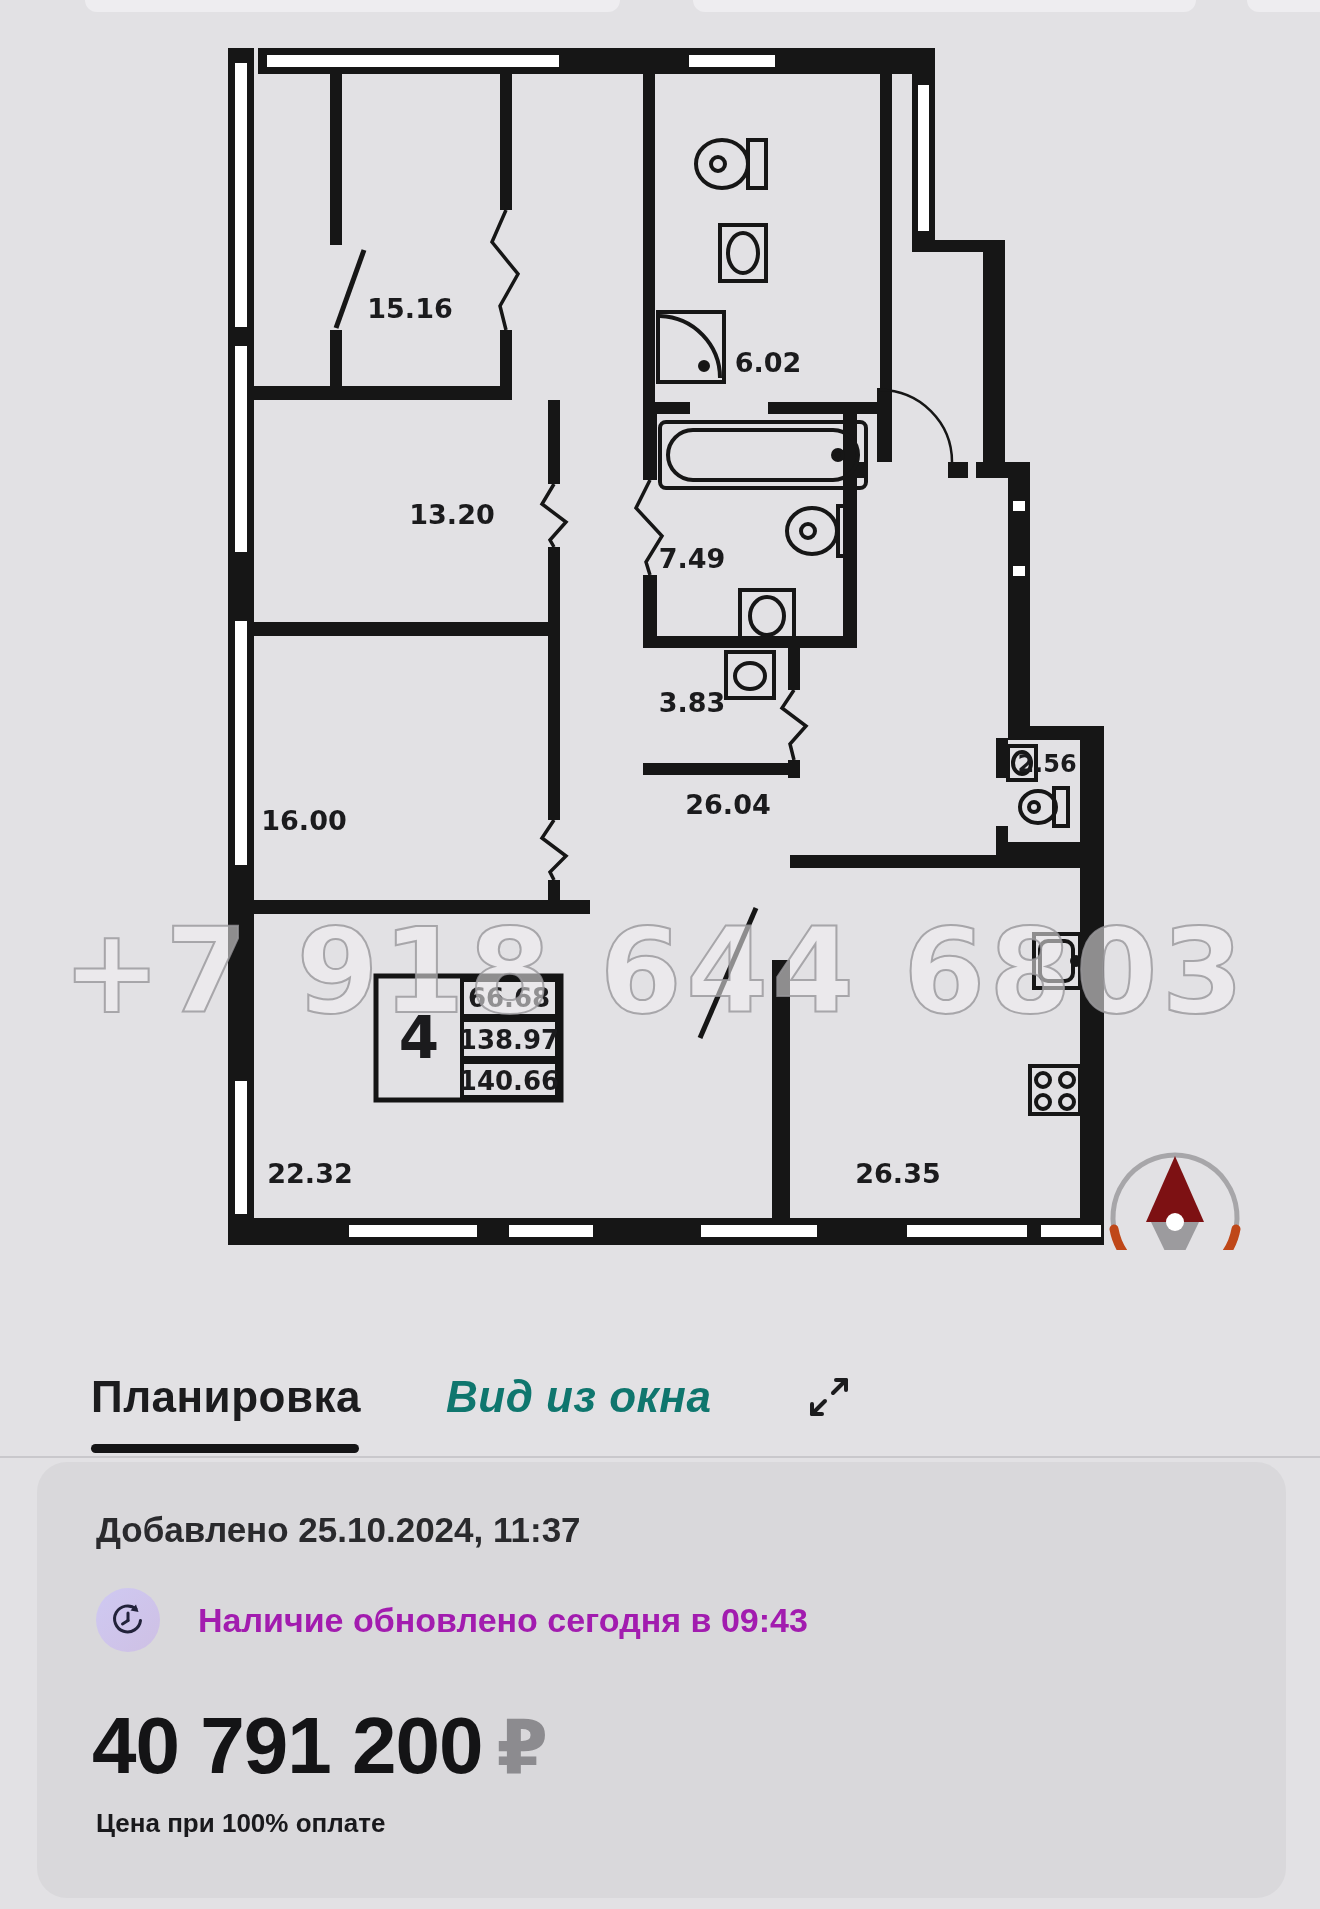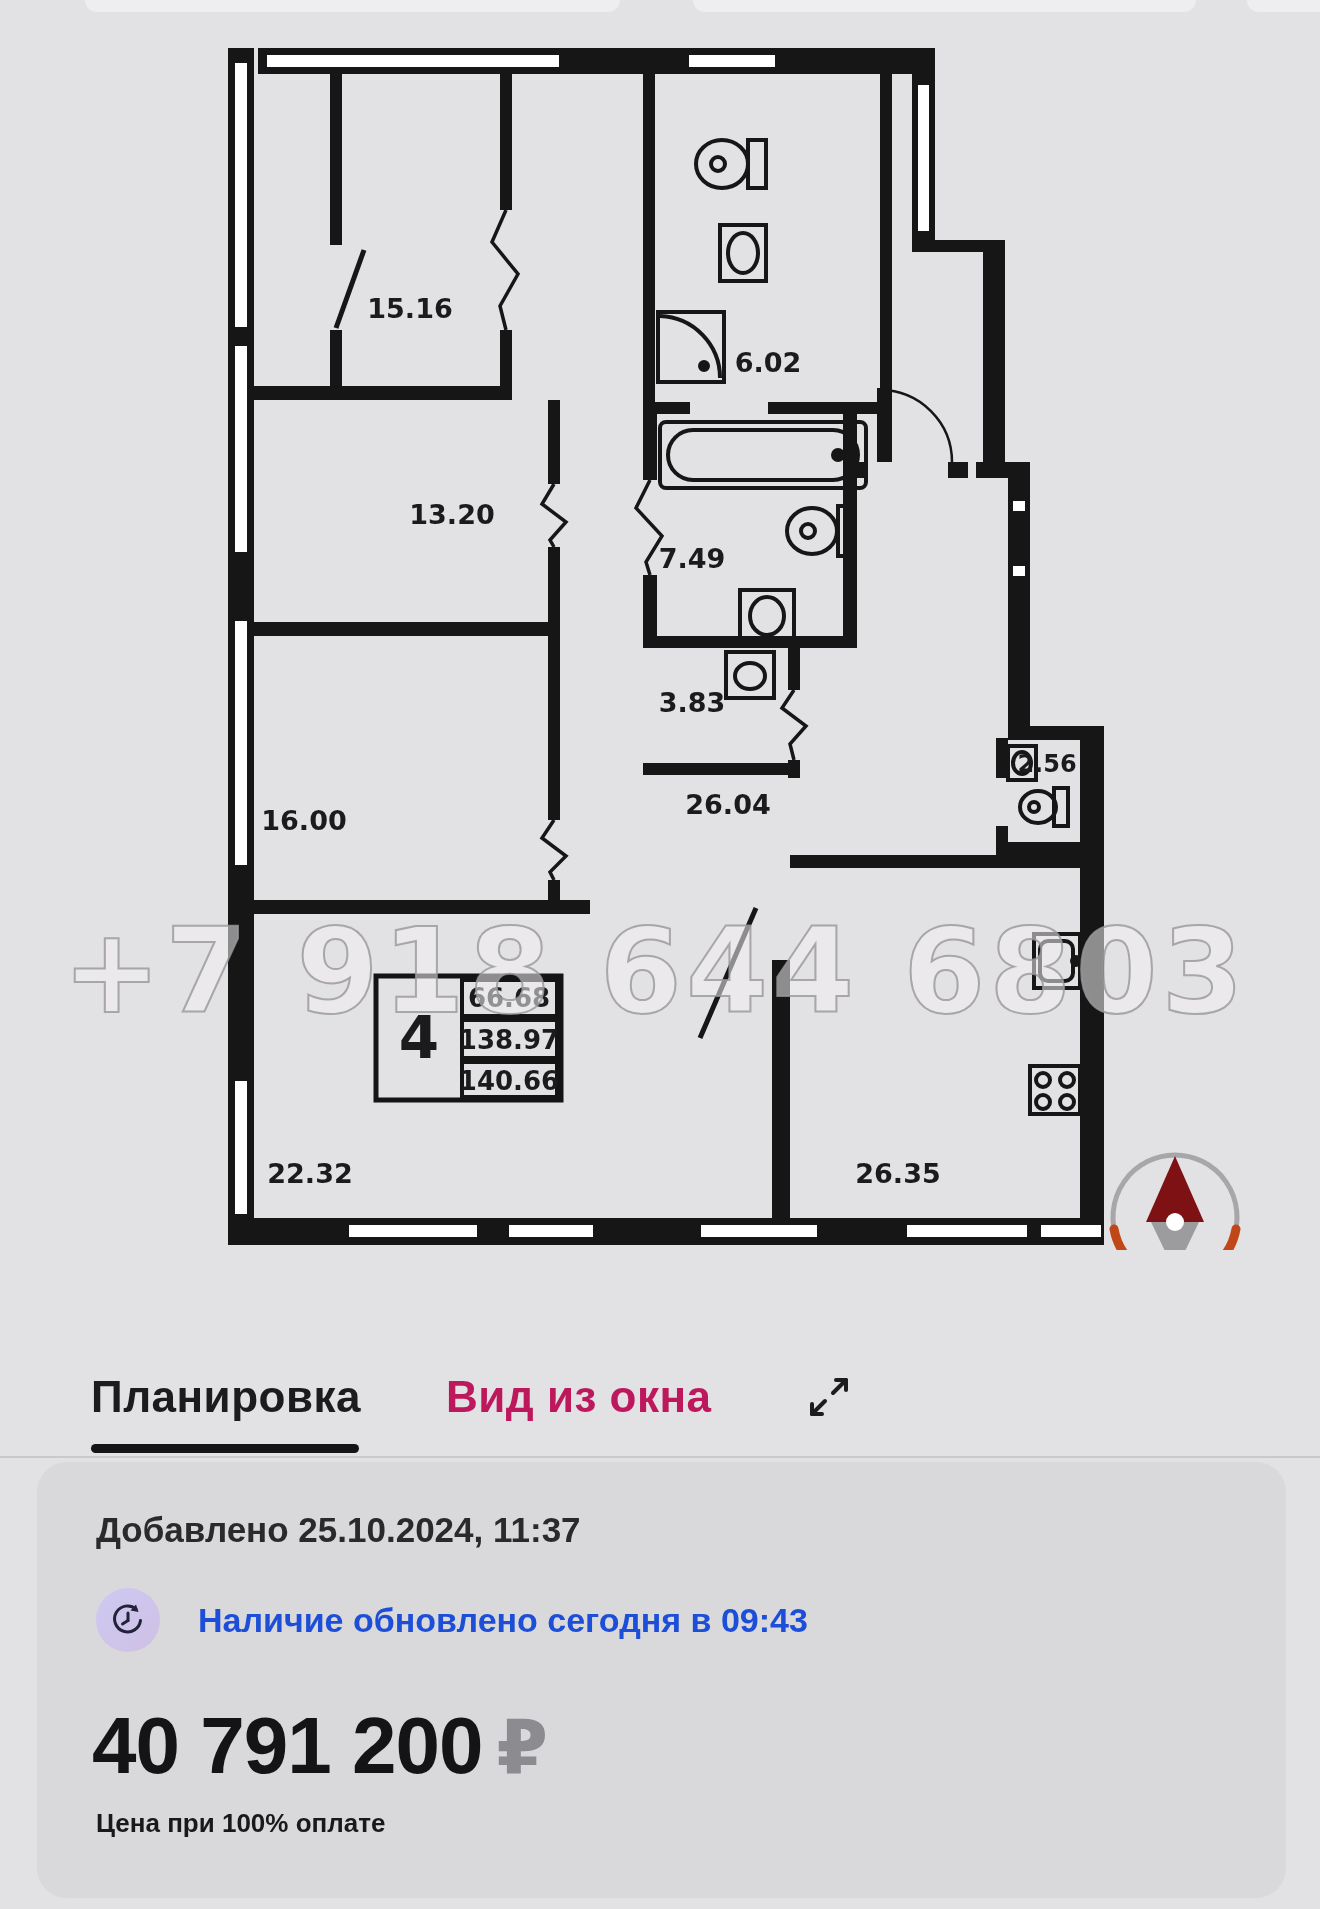--- a/index.html
+++ b/index.html
@@ -9,7 +9,7 @@
   #plan{position:absolute;left:0;top:0;width:1320px;height:1250px;}
   .tabs-row{position:absolute;left:0;top:1360px;width:1160px;height:100px;padding-left:40px;}
   .tab{position:absolute;top:12px;font-size:44px;font-weight:700;color:#1c1c1e;letter-spacing:0.5px;white-space:nowrap;cursor:pointer;}
-  .tab.inactive{color:#be185d;}
+  .tab.inactive{color:#0f766e;font-style:italic;}
   .tab-underline{position:absolute;left:91px;top:84px;width:268px;height:9px;background:#141416;border-radius:5px;}
   .tabs-divider{position:absolute;left:0;top:96px;width:1320px;height:2px;background:#c9c8cc;}
   .expand-btn{position:absolute;left:800px;top:8px;width:58px;height:58px;cursor:pointer;}

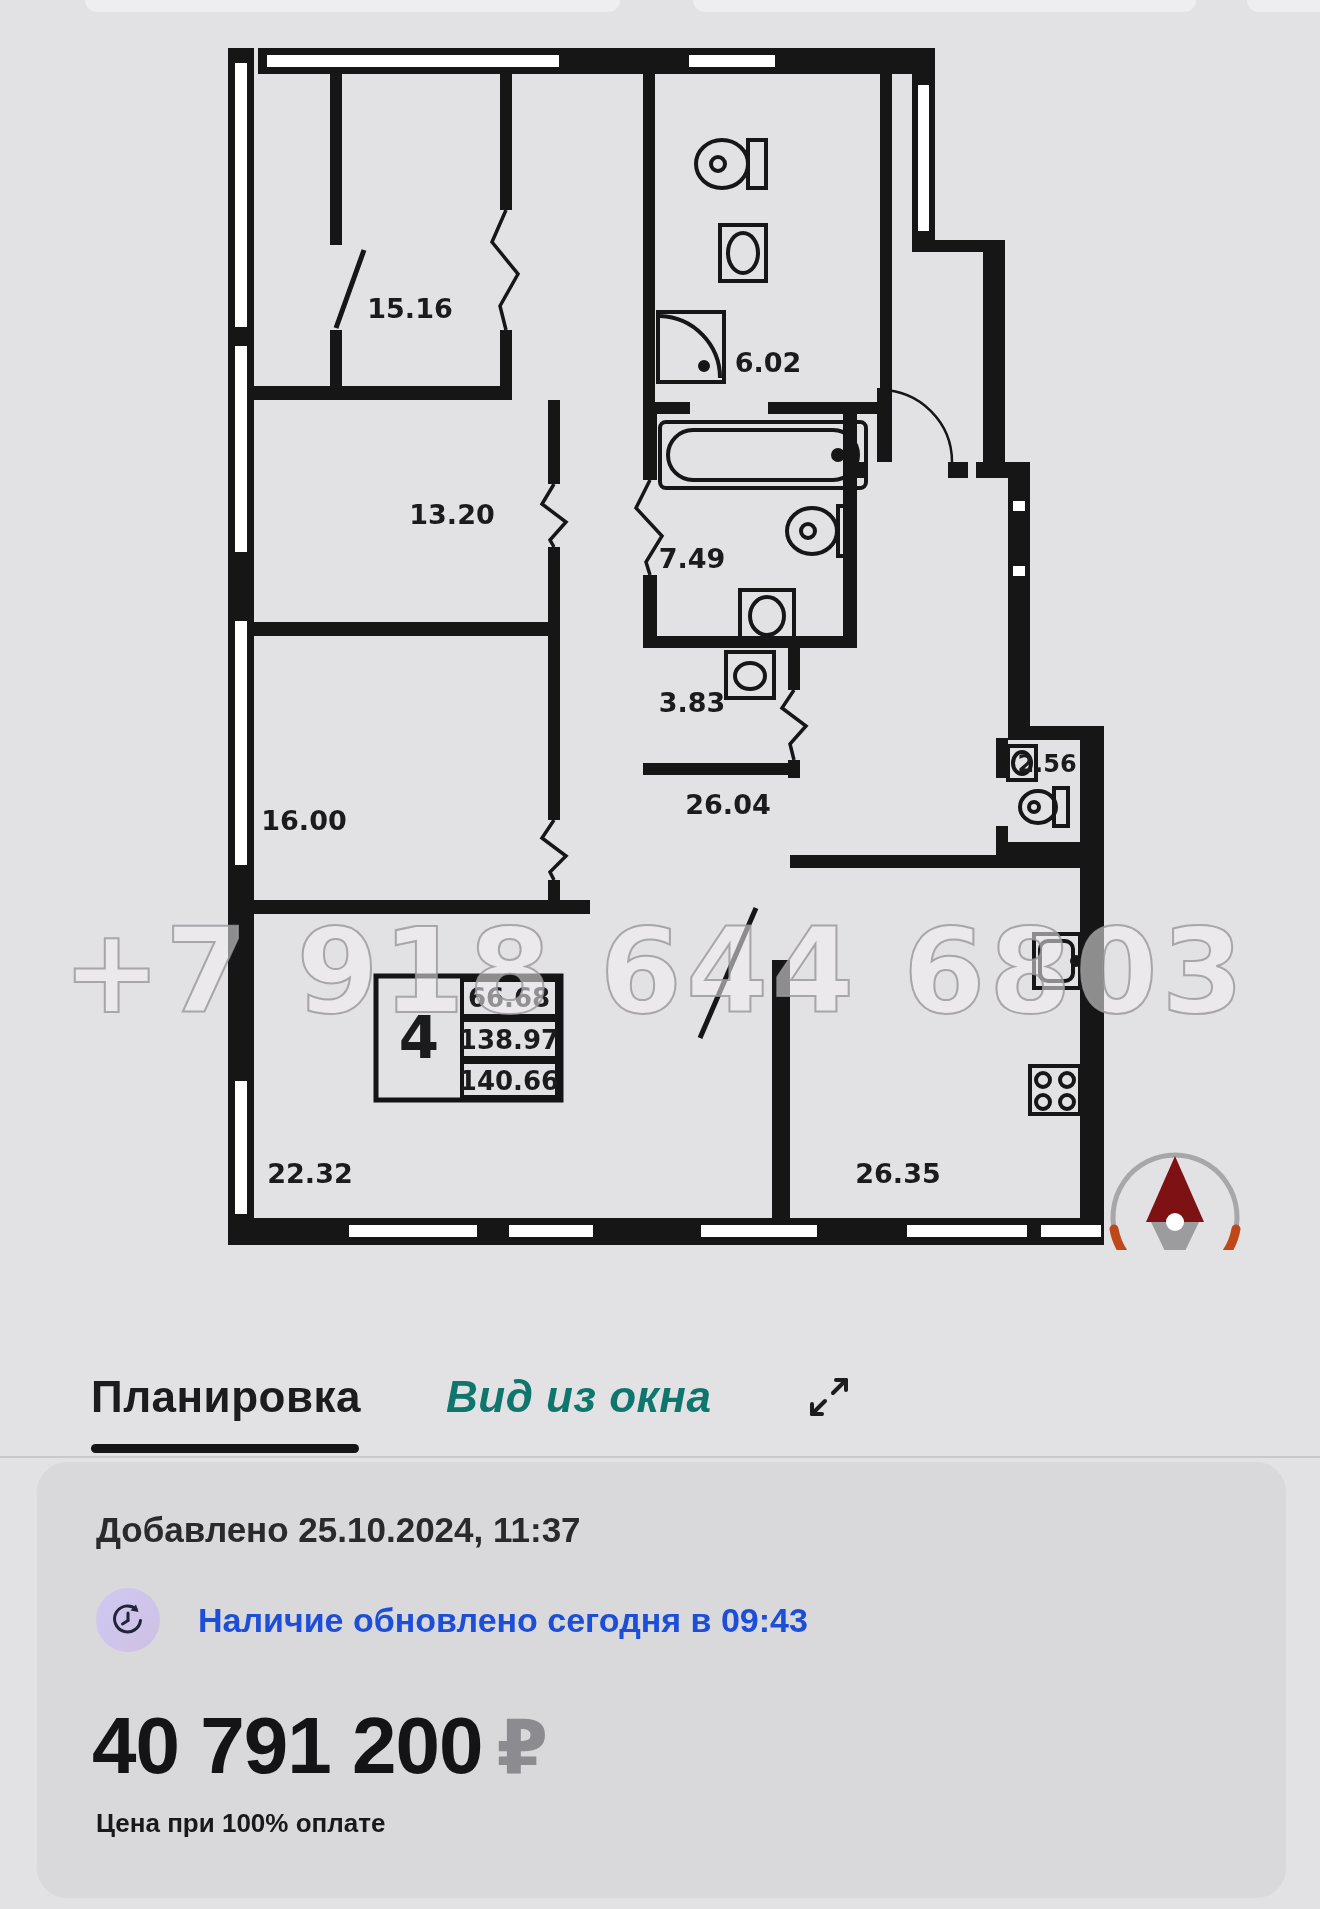--- a/index.html
+++ b/index.html
@@ -17,7 +17,7 @@
   .card-added{position:absolute;left:59px;top:48px;font-size:35px;font-weight:600;color:#2a2a2d;}
   .avail-row{position:absolute;left:59px;top:125px;height:66px;display:flex;align-items:center;}
   .clock-badge{width:64px;height:64px;border-radius:50%;background:linear-gradient(135deg,#cfc9f2 0%,#cec0e4 100%);display:flex;align-items:center;justify-content:center;}
-  .avail-text{margin-left:38px;font-size:34px;font-weight:700;color:#1d4ed8;}
+  .avail-text{margin-left:38px;font-size:34px;font-weight:700;color:#a21caf;}
   .price-line{position:absolute;left:55px;top:238px;font-size:80px;font-weight:800;color:#141416;letter-spacing:-1px;white-space:nowrap;}
   .price-cur{color:#8c8b8f;font-weight:700;font-size:74px;margin-left:14px;}
   .price-note{position:absolute;left:59px;top:346px;font-size:26px;font-weight:600;color:#19191c;}

